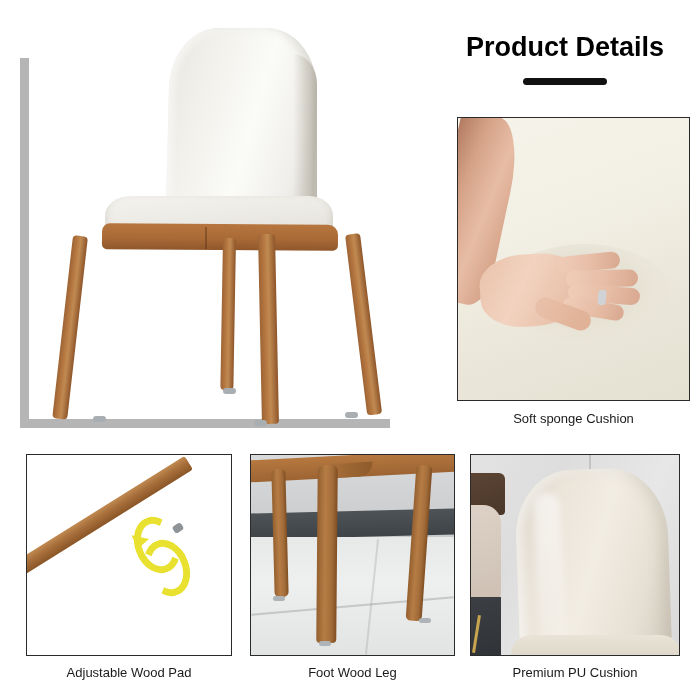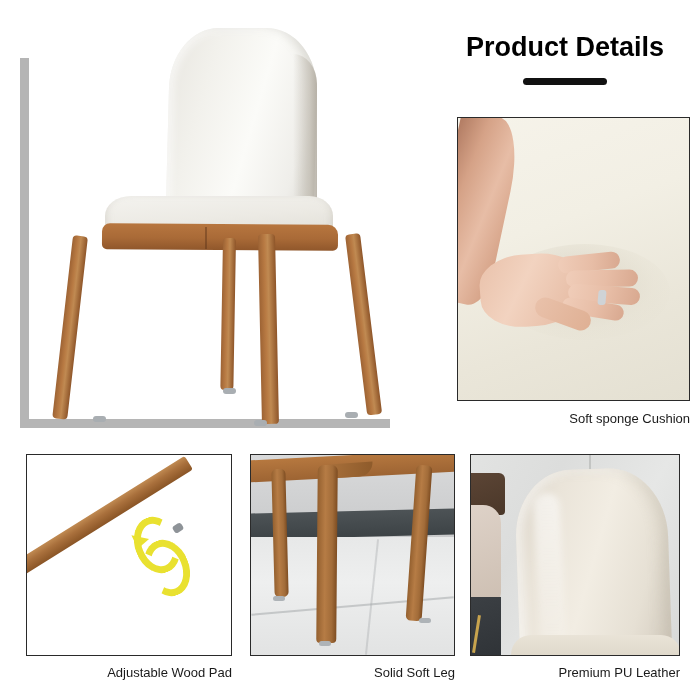--- a/index.html
+++ b/index.html
@@ -134,7 +134,7 @@
   }
   .caption {
     position: absolute;
-    text-align: right;
+    text-align: center;
     font-size: 13px;
     color: #1a1a1a;
     line-height: 18px;

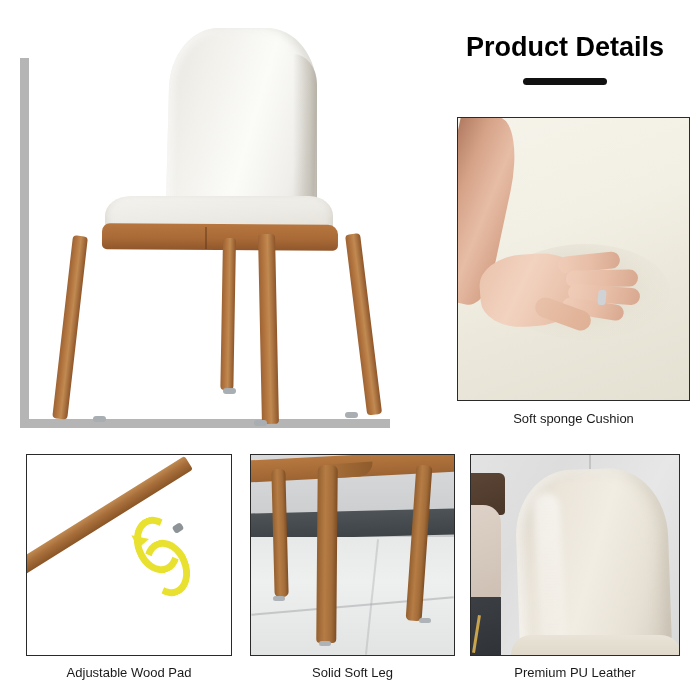--- a/index.html
+++ b/index.html
@@ -416,7 +416,7 @@
     <div class="wl-pad p2"></div>
     <div class="wl-pad p3"></div>
   </div>
-  <div class="caption caption-woodleg">Solid Soft Leg</div>
+  <div class="caption caption-woodleg">Foot Wood Leg</div>
 
   <div class="panel panel-leather">
     <div class="lt-wall"></div>

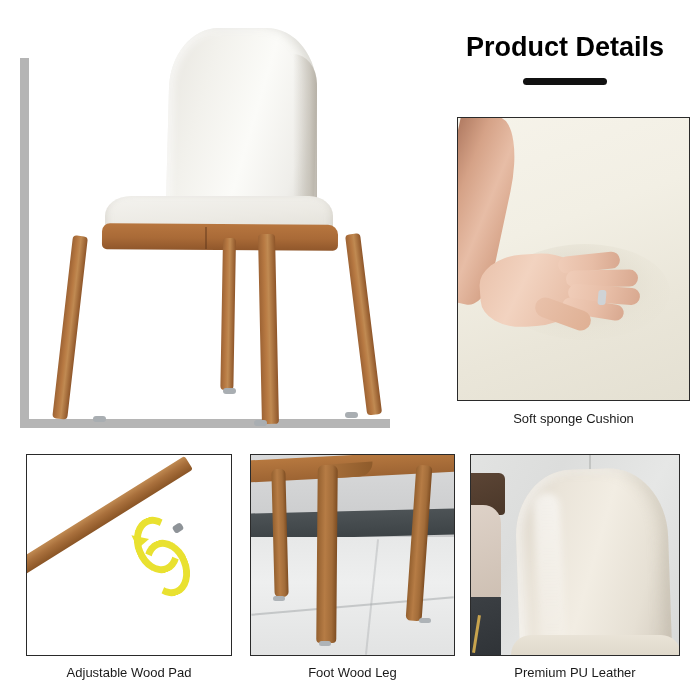--- a/index.html
+++ b/index.html
@@ -429,7 +429,7 @@
     <div class="lt-highlight"></div>
     <div class="lt-seat"></div>
   </div>
-  <div class="caption caption-leather">Premium PU Leather</div>
+  <div class="caption caption-leather">Premium PU Cushion</div>
 
 </div>
 

